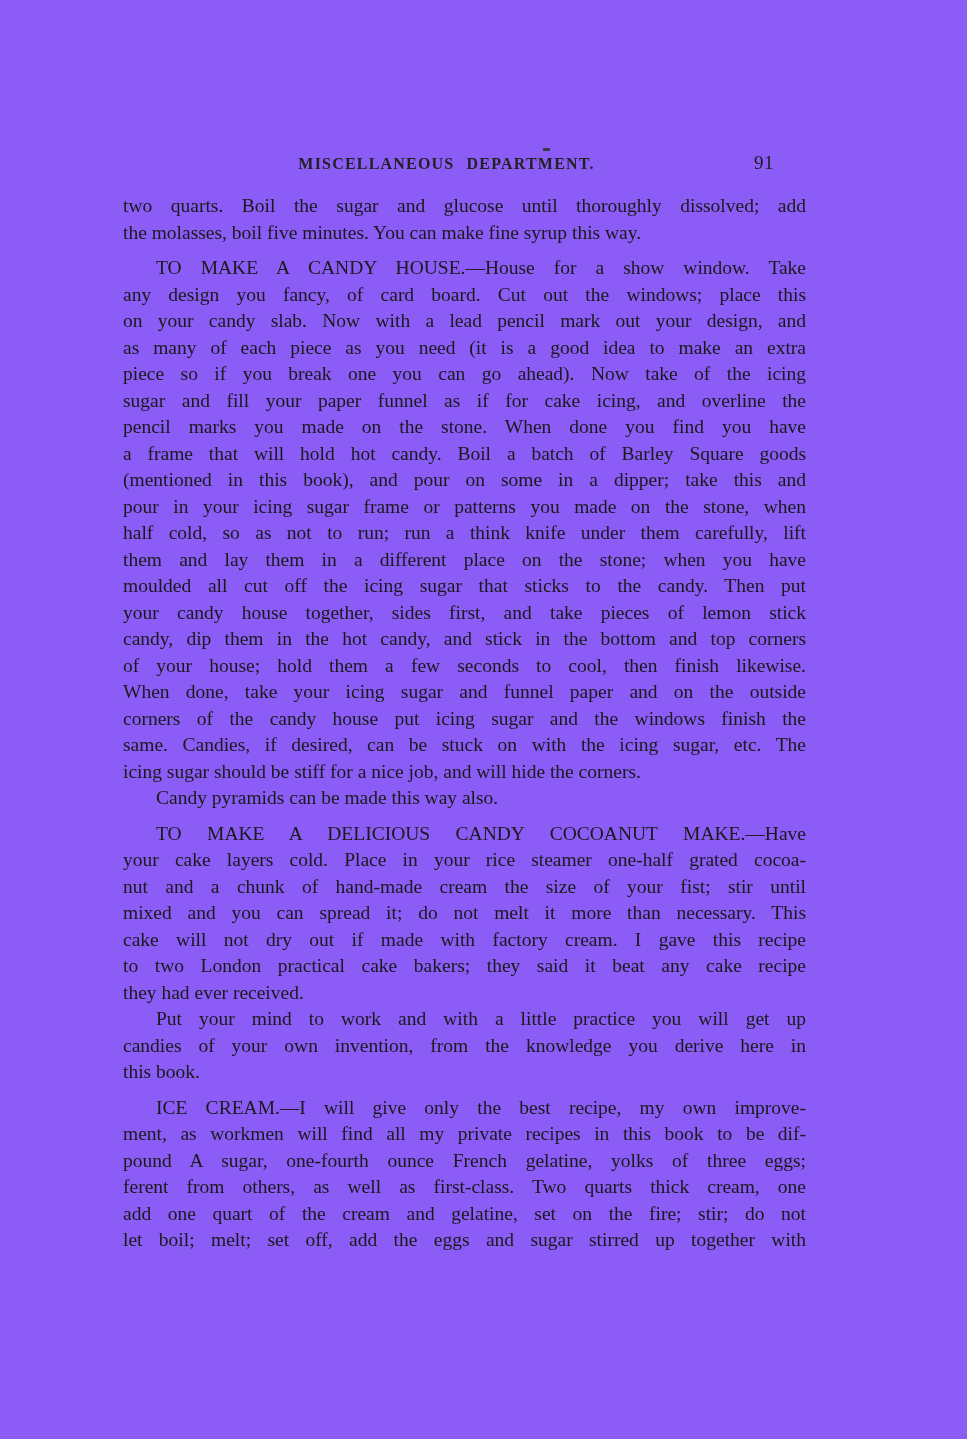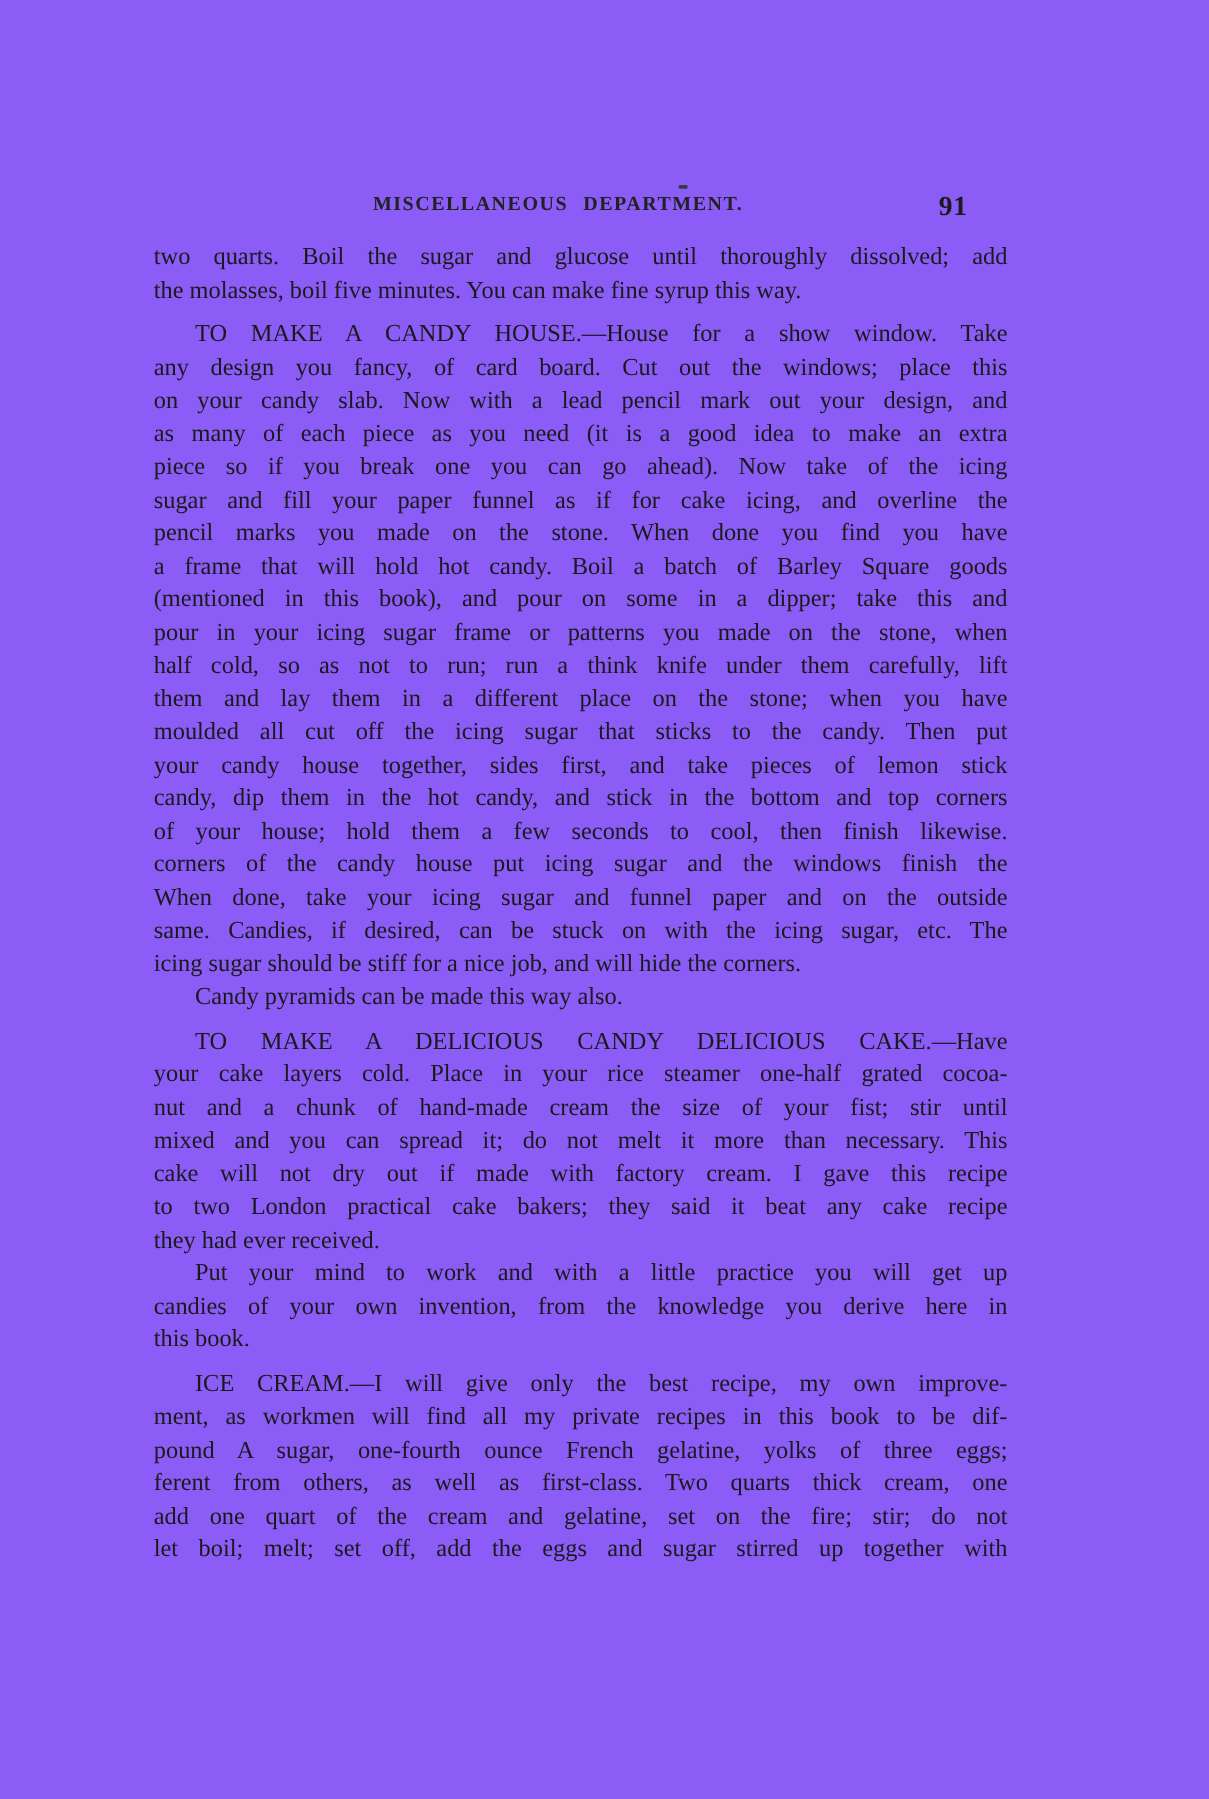--- a/index.html
+++ b/index.html
@@ -36,8 +36,8 @@
     position: absolute;
     top: -3px;
     right: 14px;
-    font-size: 22px;
-    font-weight: 700;
+    font-size: 19px;
+    font-weight: 400;
     letter-spacing: 0.5px;
     color: #1b1b1b;
   }

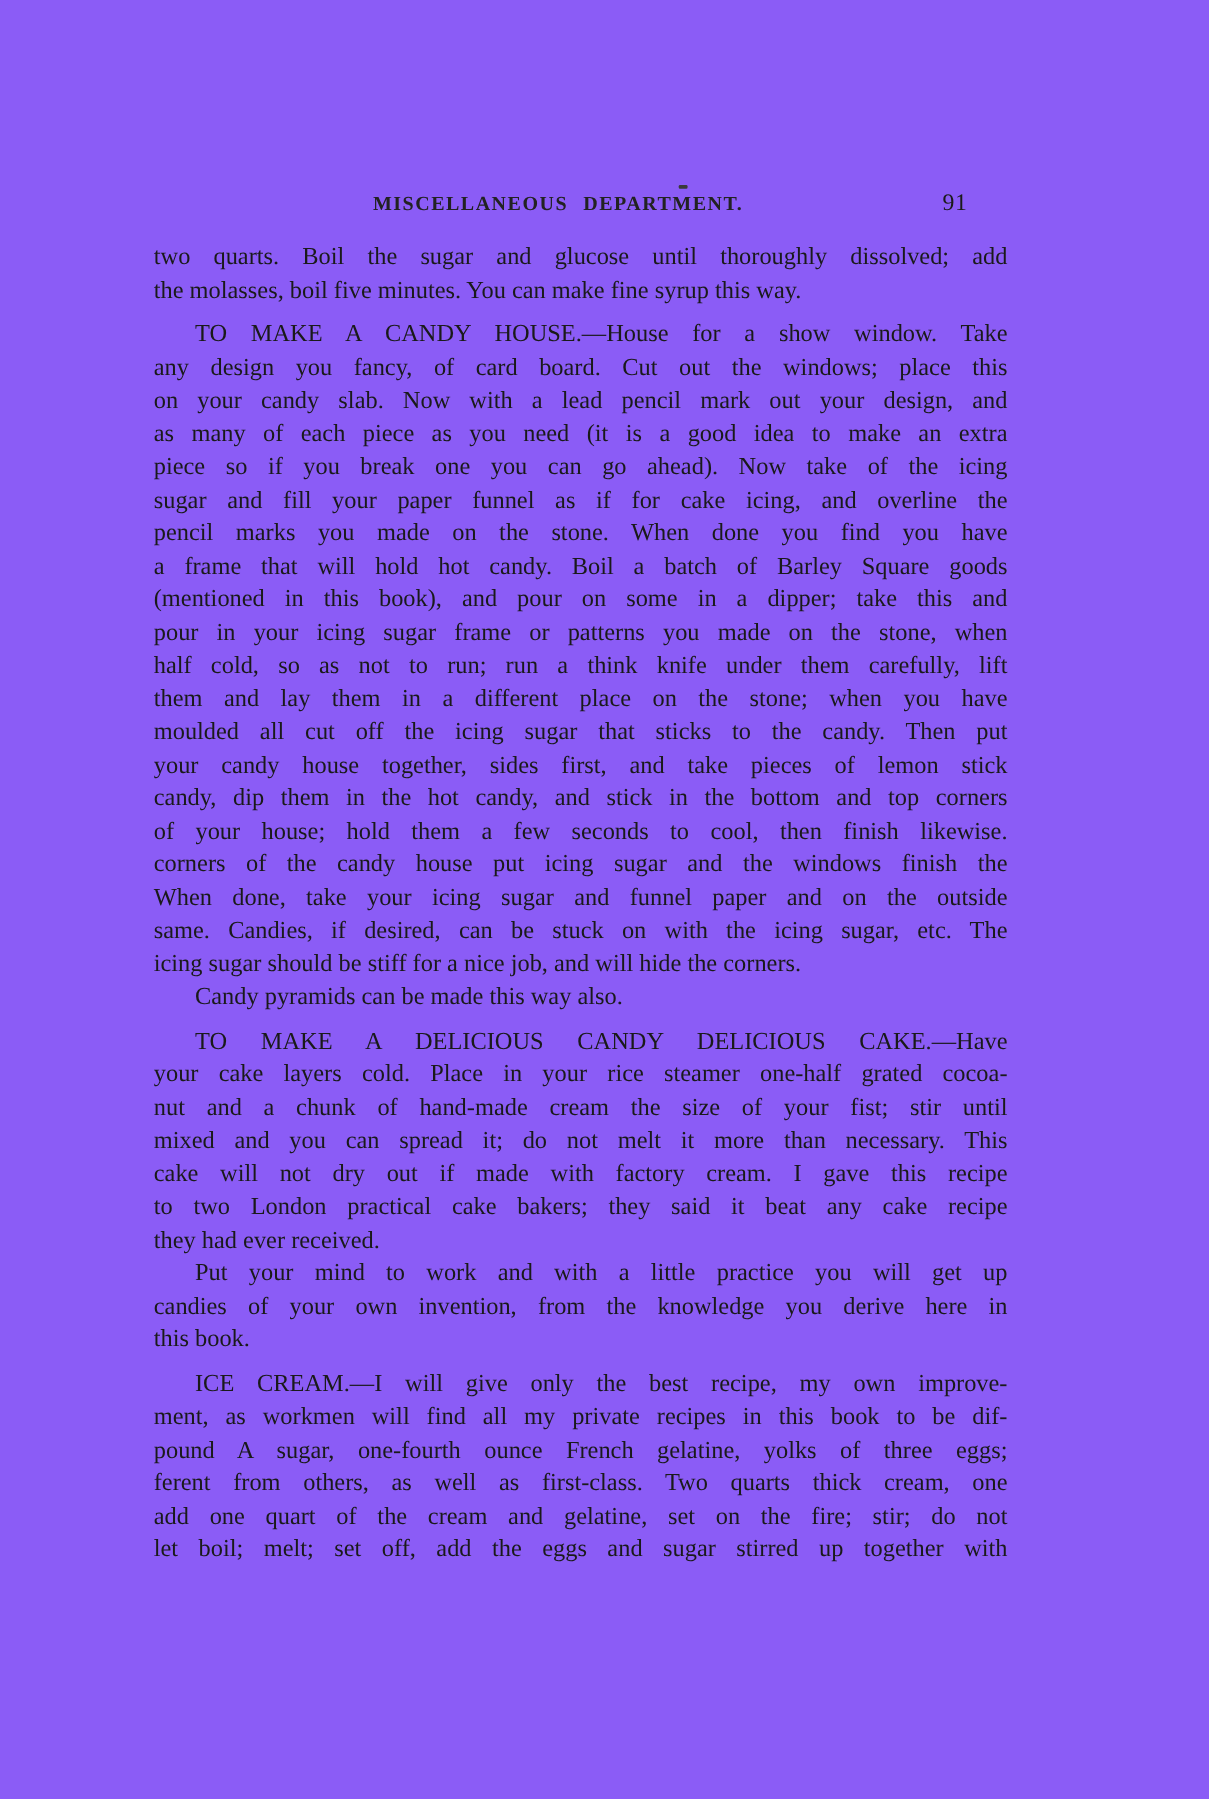--- a/index.html
+++ b/index.html
@@ -106,8 +106,8 @@
         <div class="line">your candy house together, sides first, and take pieces of lemon stick</div>
         <div class="line">candy, dip them in the hot candy, and stick in the bottom and top corners</div>
         <div class="line">of your house; hold them a few seconds to cool, then finish likewise.</div>
+        <div class="line">When done, take your icing sugar and funnel paper and on the outside</div>
         <div class="line">corners of the candy house put icing sugar and the windows finish the</div>
-        <div class="line">When done, take your icing sugar and funnel paper and on the outside</div>
         <div class="line">same.  Candies, if desired, can be stuck on with the icing sugar, etc.  The</div>
         <div class="line last">icing sugar should be stiff for a nice job, and will hide the corners.</div>
       </div>

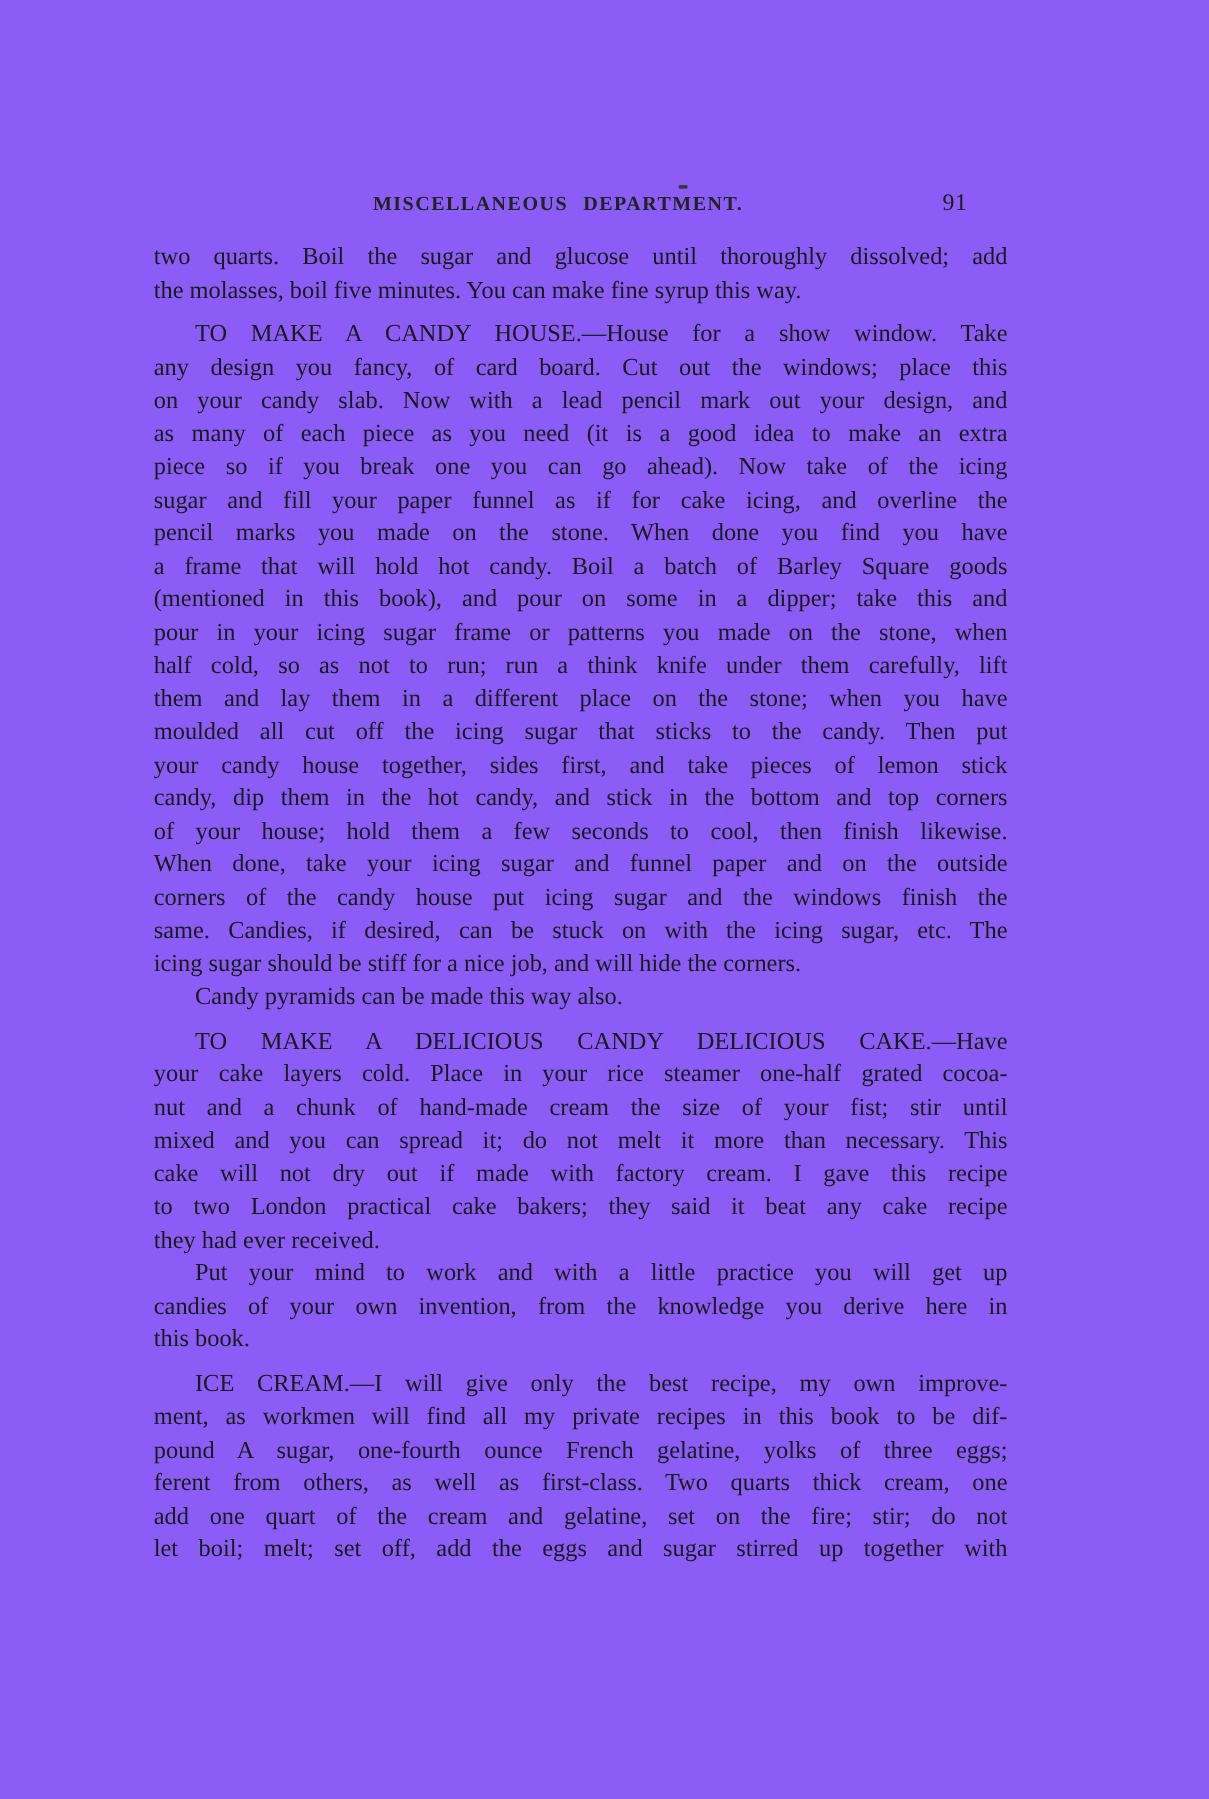--- a/index.html
+++ b/index.html
@@ -115,7 +115,7 @@
         <div class="line last">Candy pyramids can be made this way also.</div>
       </div>
       <div class="para indent section">
-        <div class="line">TO MAKE A DELICIOUS CANDY DELICIOUS CAKE.—Have</div>
+        <div class="line">TO MAKE A DELICIOUS CANDY COCOANUT MAKE.—Have</div>
         <div class="line">your cake layers cold.  Place in your rice steamer one-half grated cocoa-</div>
         <div class="line">nut and a chunk of hand-made cream the size of your fist; stir until</div>
         <div class="line">mixed and you can spread it; do not melt it more than necessary.  This</div>

